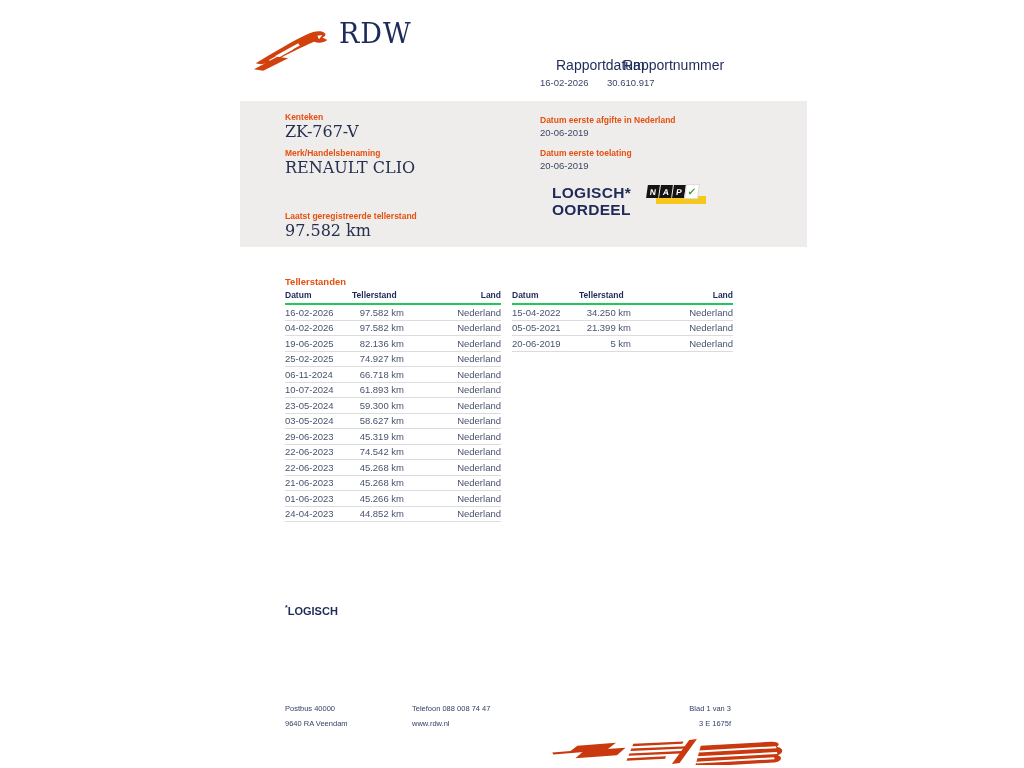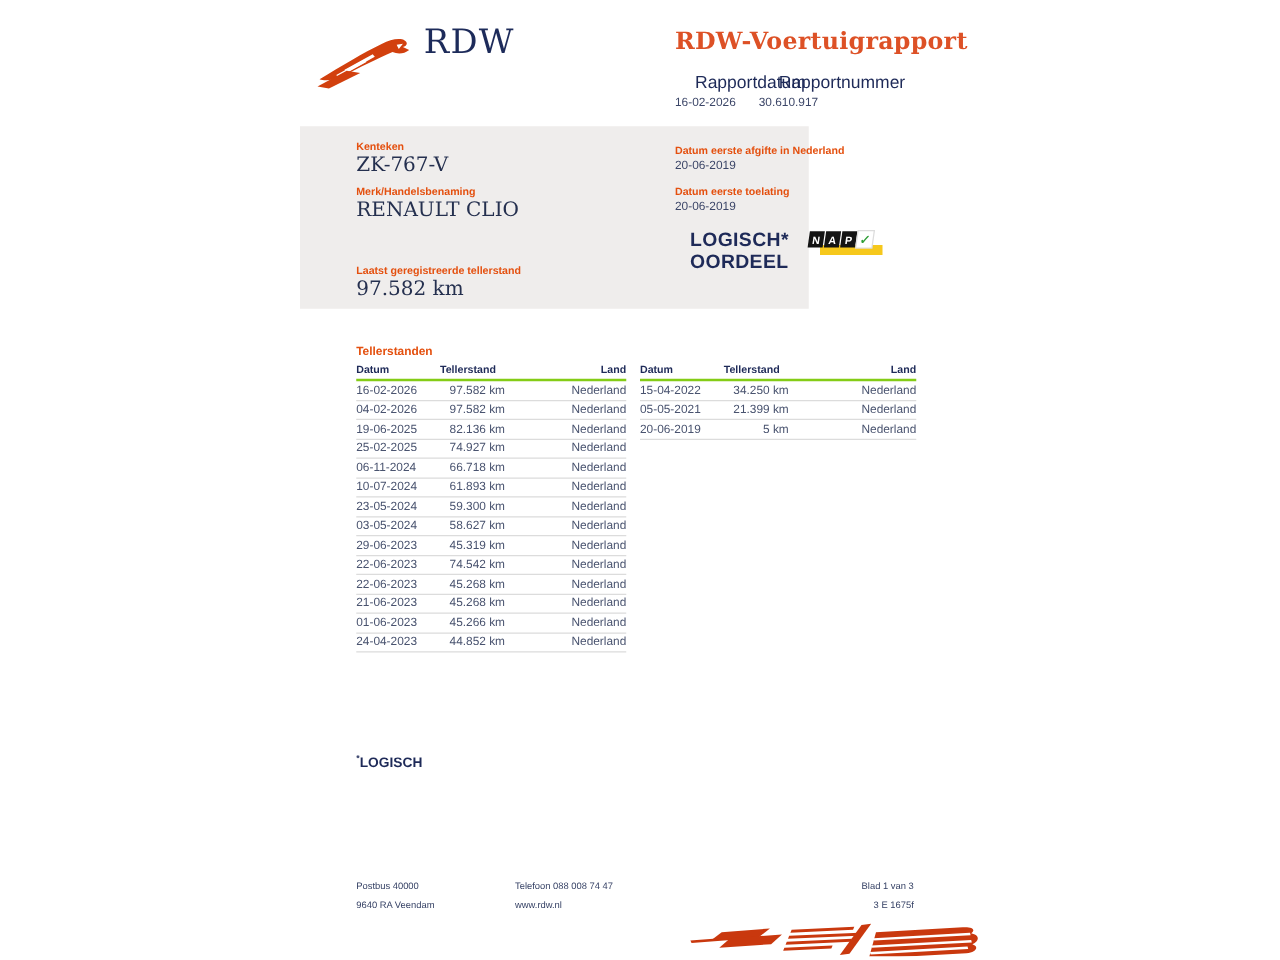--- a/index.html
+++ b/index.html
@@ -76,7 +76,6 @@
   </svg>
   <div class="brand-text">RDW</div>
 
-  <h1 class="doc-title" style="margin:0;">RDW-Voertuigrapport</h1>
 
   <div class="report-meta">
     <div class="meta-col">

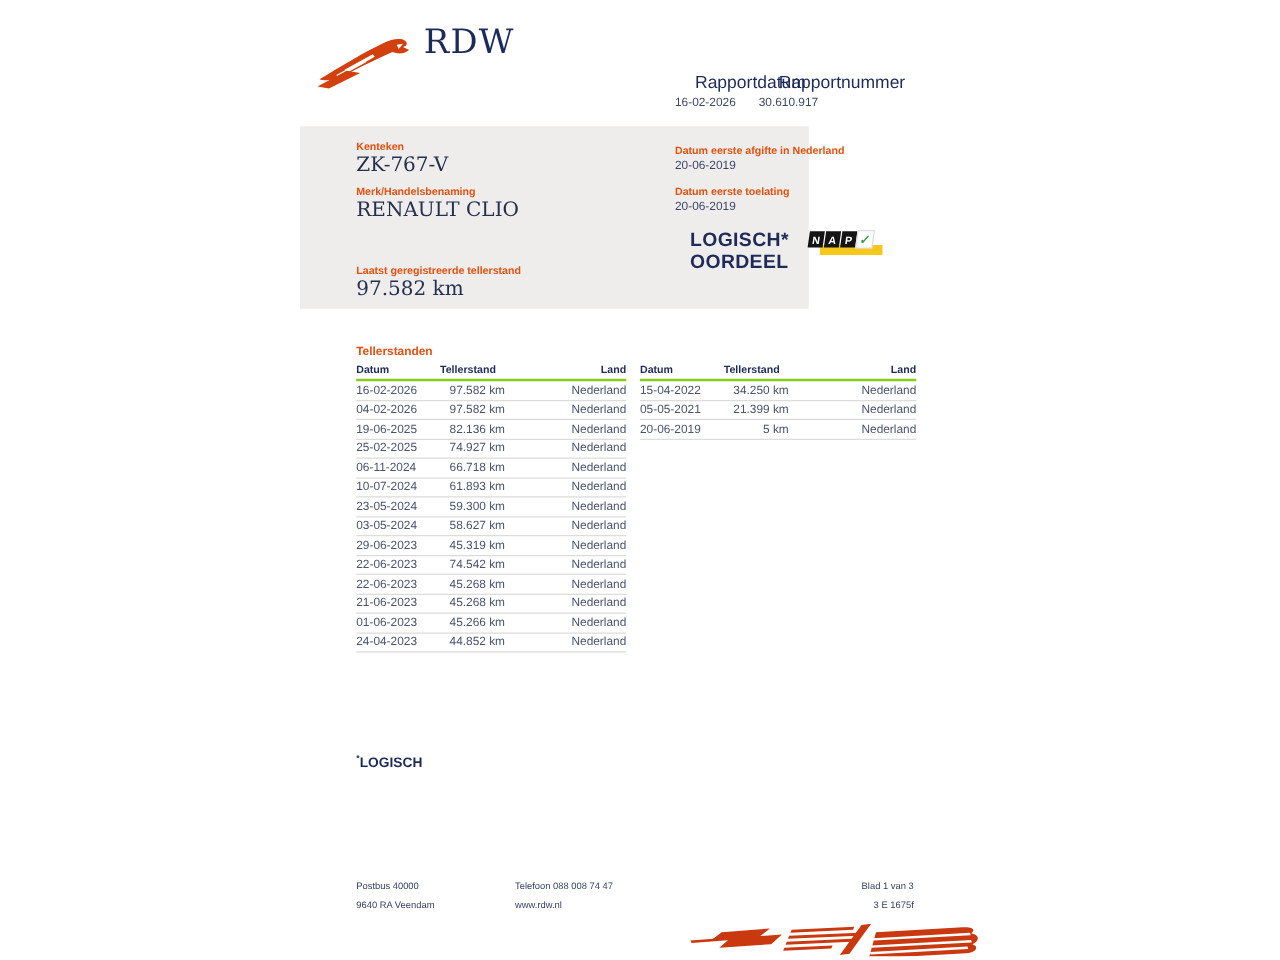--- a/index.html
+++ b/index.html
@@ -19,7 +19,7 @@
   .meta-value{font-size:9.5px;color:#3c4668;white-space:nowrap;}
 
   
-  .summary-panel{position:absolute;left:240px;top:101px;width:407px;height:146px;background:#efedec;}
+  .summary-panel{position:absolute;left:240px;top:101px;width:567px;height:146px;background:#efedec;}
   .sp{position:absolute;white-space:nowrap;}
   .label-orange{font-size:8.5px;font-weight:bold;color:#e4500f;}
   .value-serif{font-family:"DejaVu Serif",serif;font-size:16px;color:#25304f;}

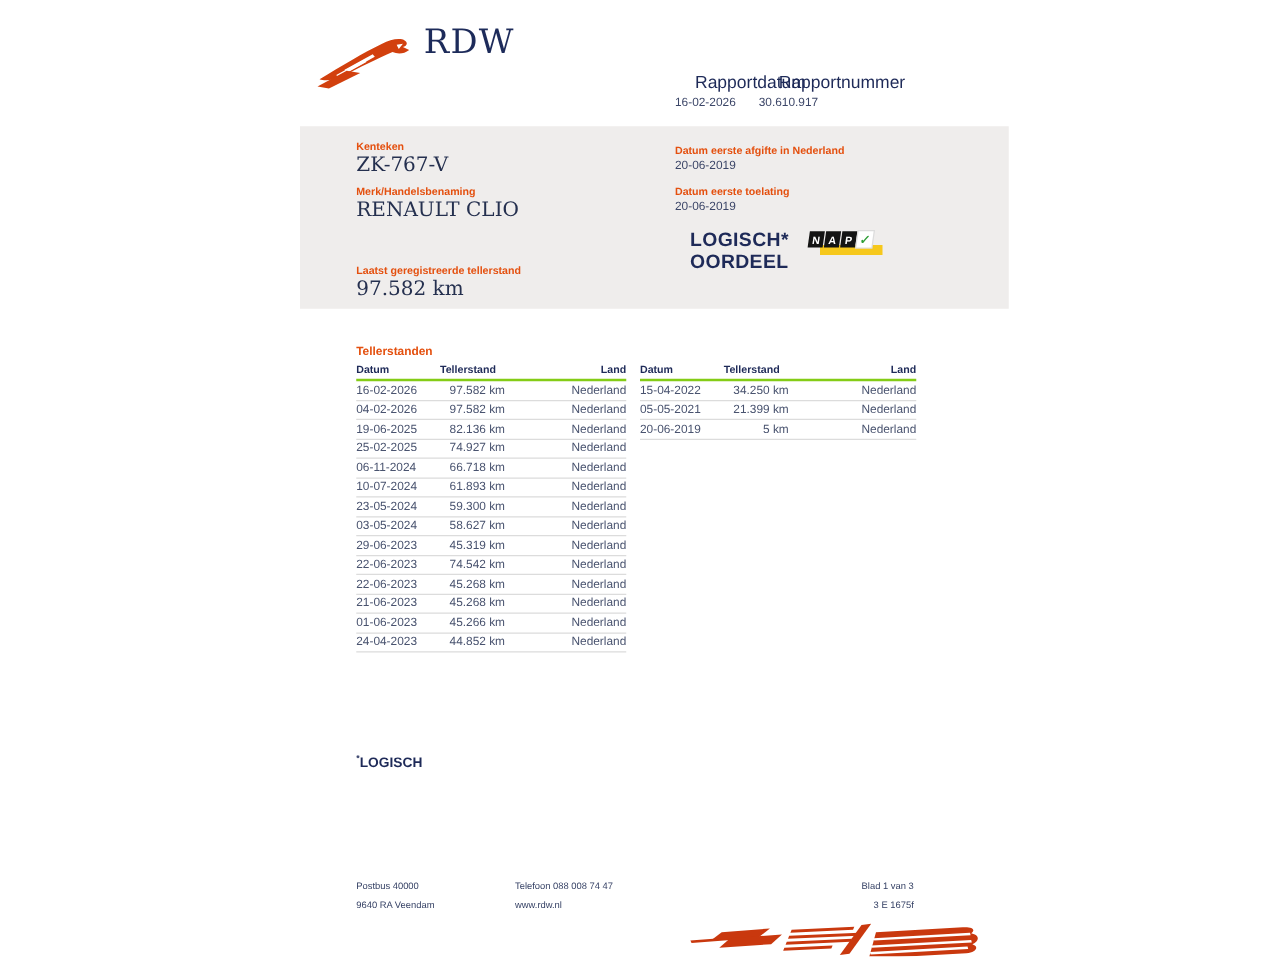--- a/index.html
+++ b/index.html
@@ -39,7 +39,7 @@
   .ttable{position:absolute;top:290px;}
   .ttable.left{left:285px;width:216px;}
   .ttable.right{left:512px;width:221px;}
-  .thead{display:flex;padding-bottom:3px;border-bottom:2px solid #84cc16;
+  .thead{display:flex;padding-bottom:3px;border-bottom:2px solid #22c55e;
          font-size:8.5px;font-weight:bold;color:#1e2a58;}
   .trow{display:flex;height:14.5px;align-items:center;border-bottom:1px solid #dcdcdc;
         font-size:9.5px;color:#49536f;}

